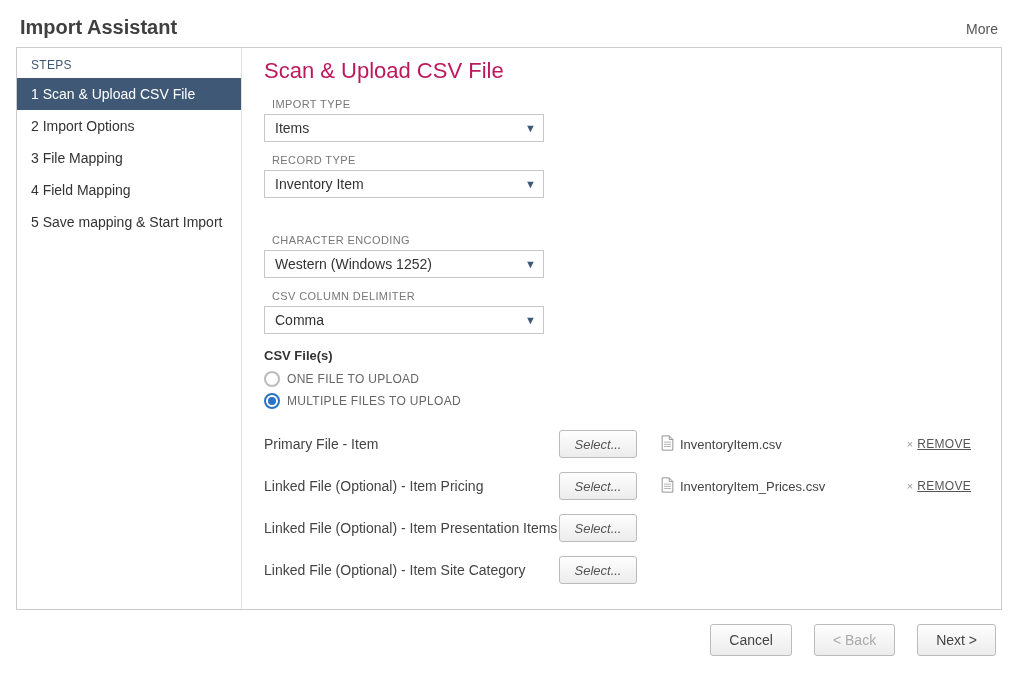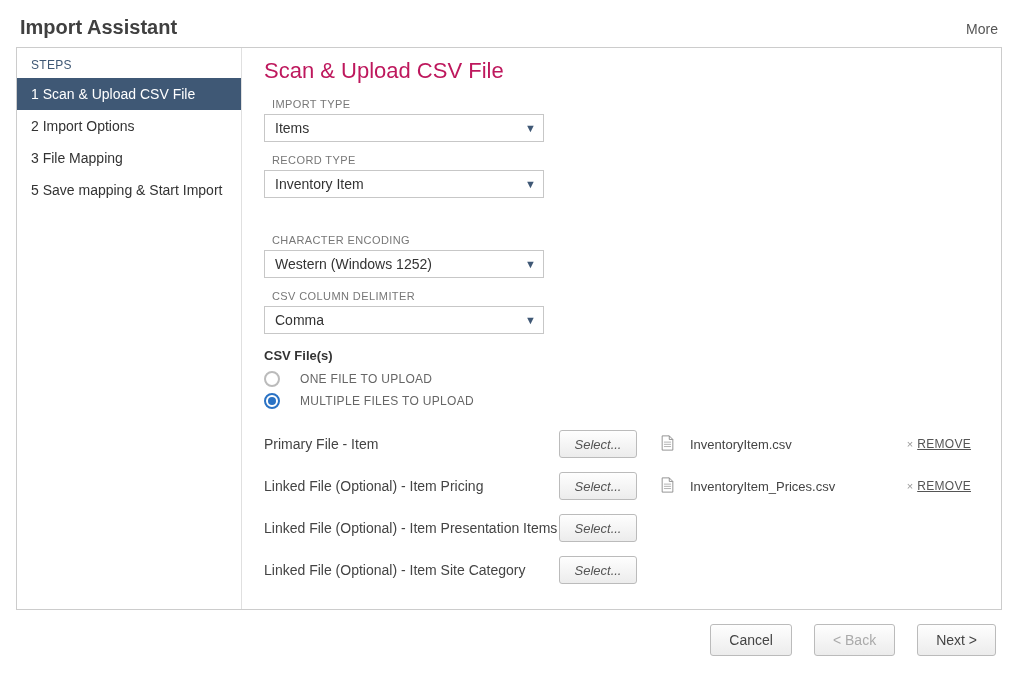--- a/index.html
+++ b/index.html
@@ -229,6 +229,7 @@
         <div class="step-item active">1 Scan &amp; Upload CSV File</div>
         <div class="step-item">2 Import Options</div>
         <div class="step-item">3 File Mapping</div>
+        <div class="step-item">4 Field Mapping</div>
         <div class="step-item">5 Save mapping &amp; Start Import</div>
       </div>
   </div>

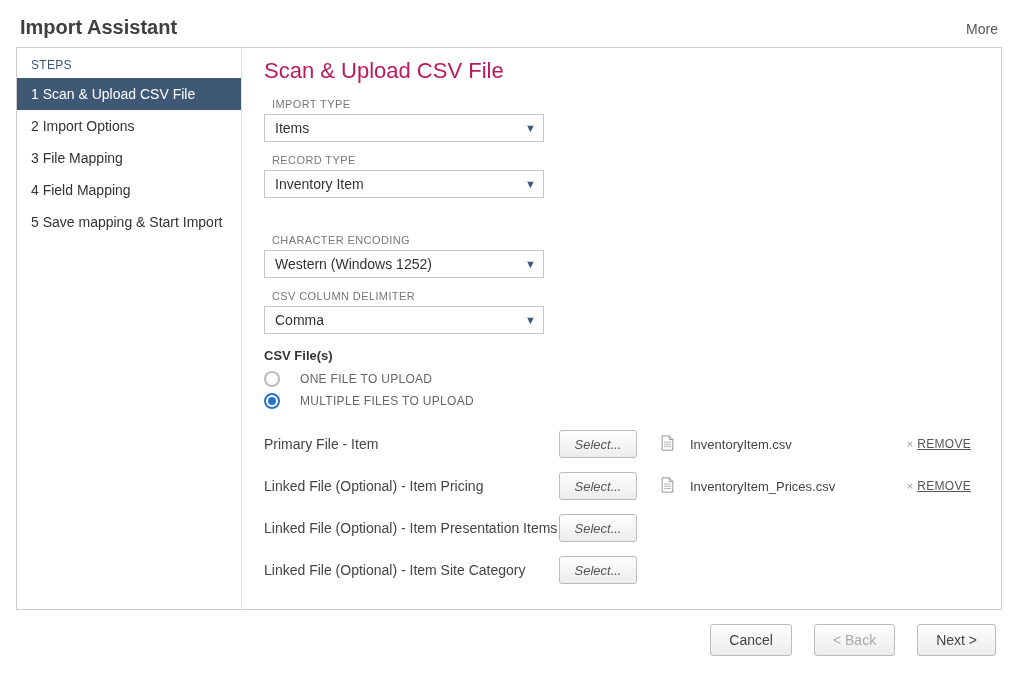--- a/index.html
+++ b/index.html
@@ -107,7 +107,7 @@
   .radio-row {
     display: flex;
     align-items: center;
-    gap: 20px;
+    gap: 7px;
     margin: 6px 0;
   }
   .radio {

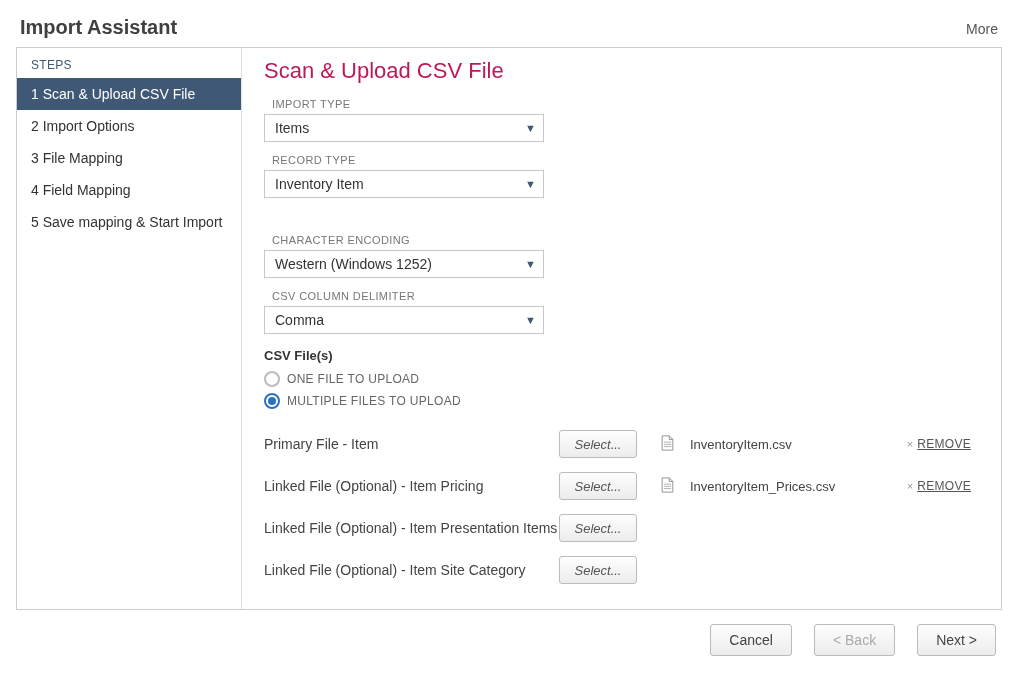--- a/index.html
+++ b/index.html
@@ -163,7 +163,7 @@
   .file-chosen {
     display: flex;
     align-items: center;
-    gap: 16px;
+    gap: 6px;
     margin-left: 24px;
     width: 220px;
     font-size: 13px;

